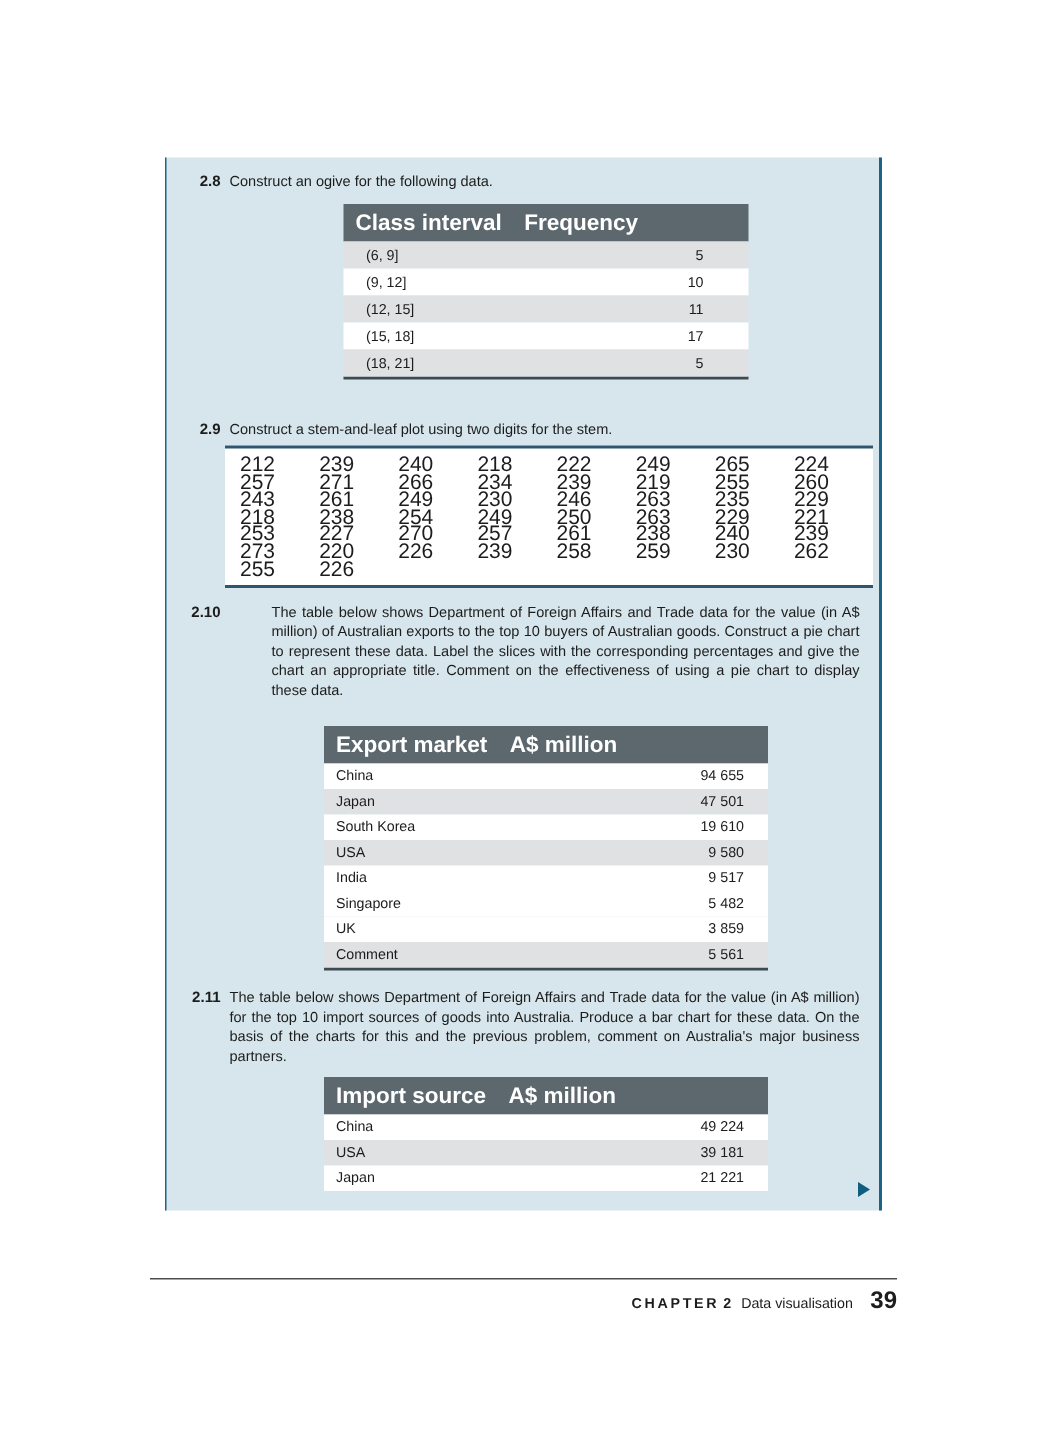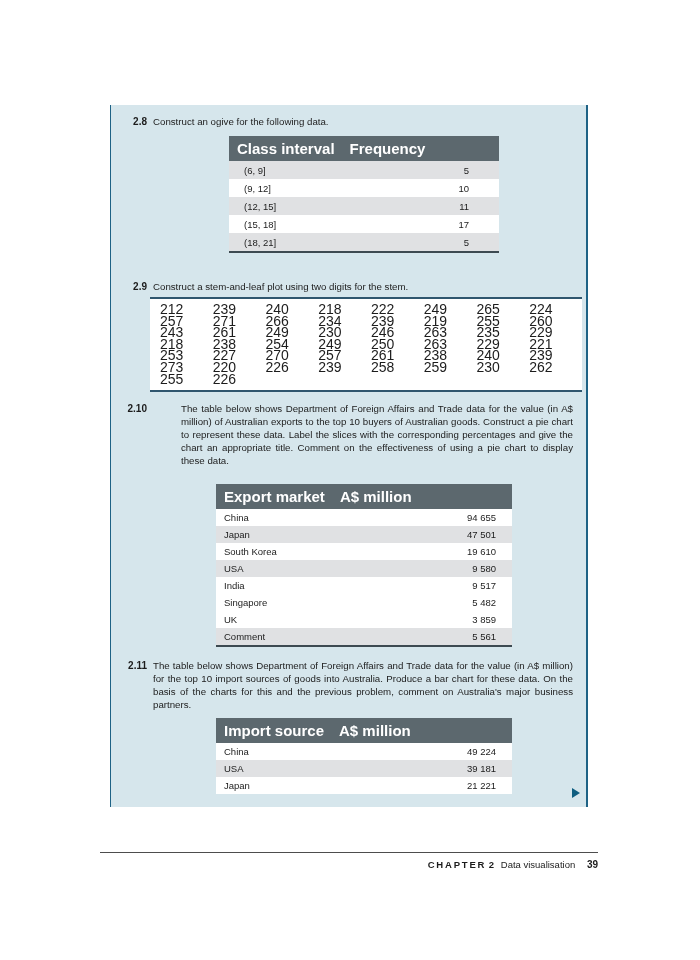--- a/index.html
+++ b/index.html
@@ -50,7 +50,7 @@
   .footer .ch { font-weight:bold; letter-spacing:1.8px; }
   .footer .chnum { font-weight:bold; margin-right:4px; }
   .footer .title { margin-right:9px; }
-  .footer .pnum { font-weight:bold; font-size:10px; }
+  .footer .pnum { font-weight:bold; font-size:16px; }
 </style>
 </head>
 <body>

